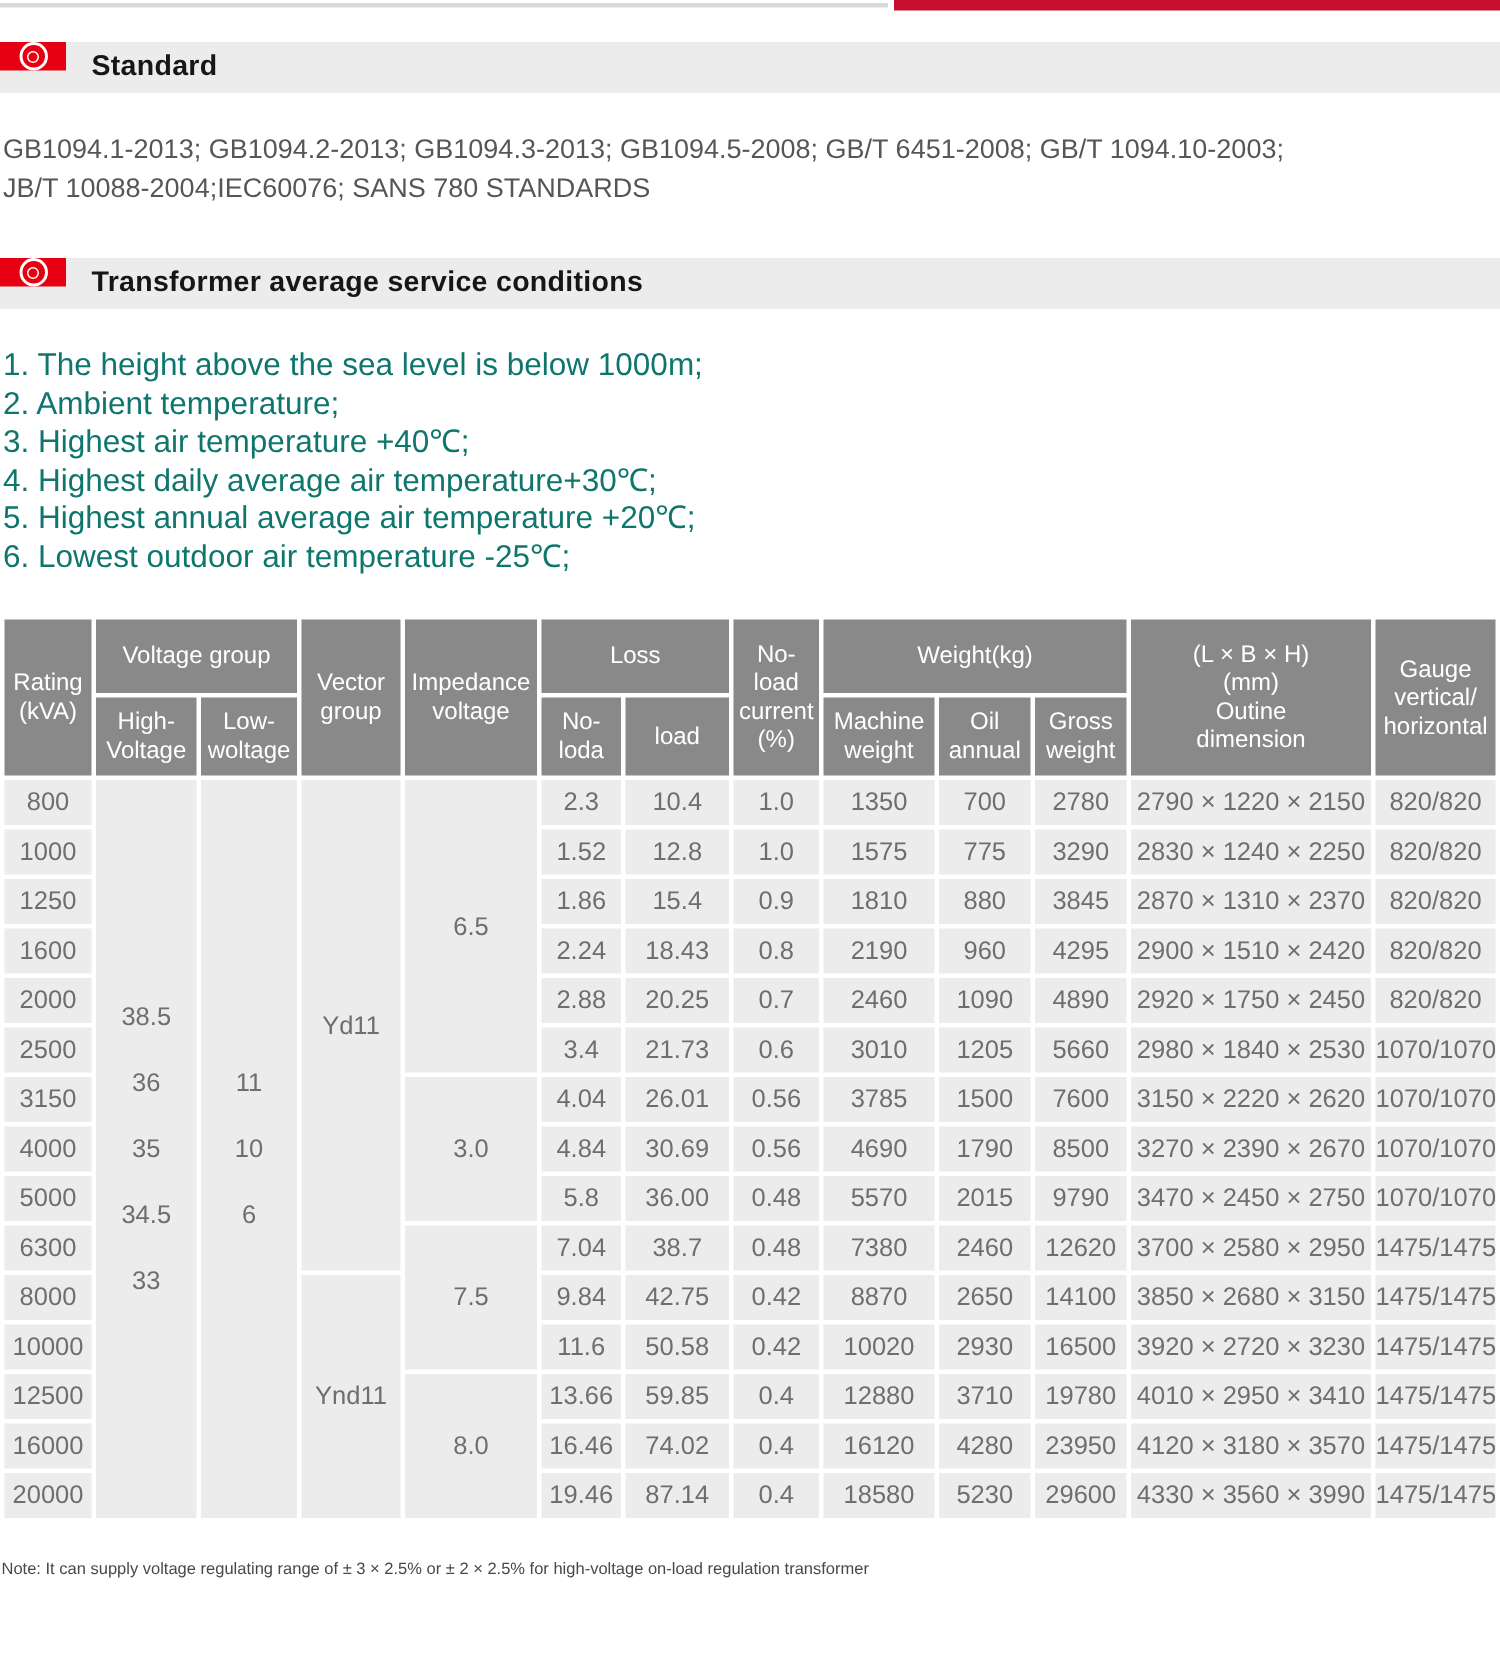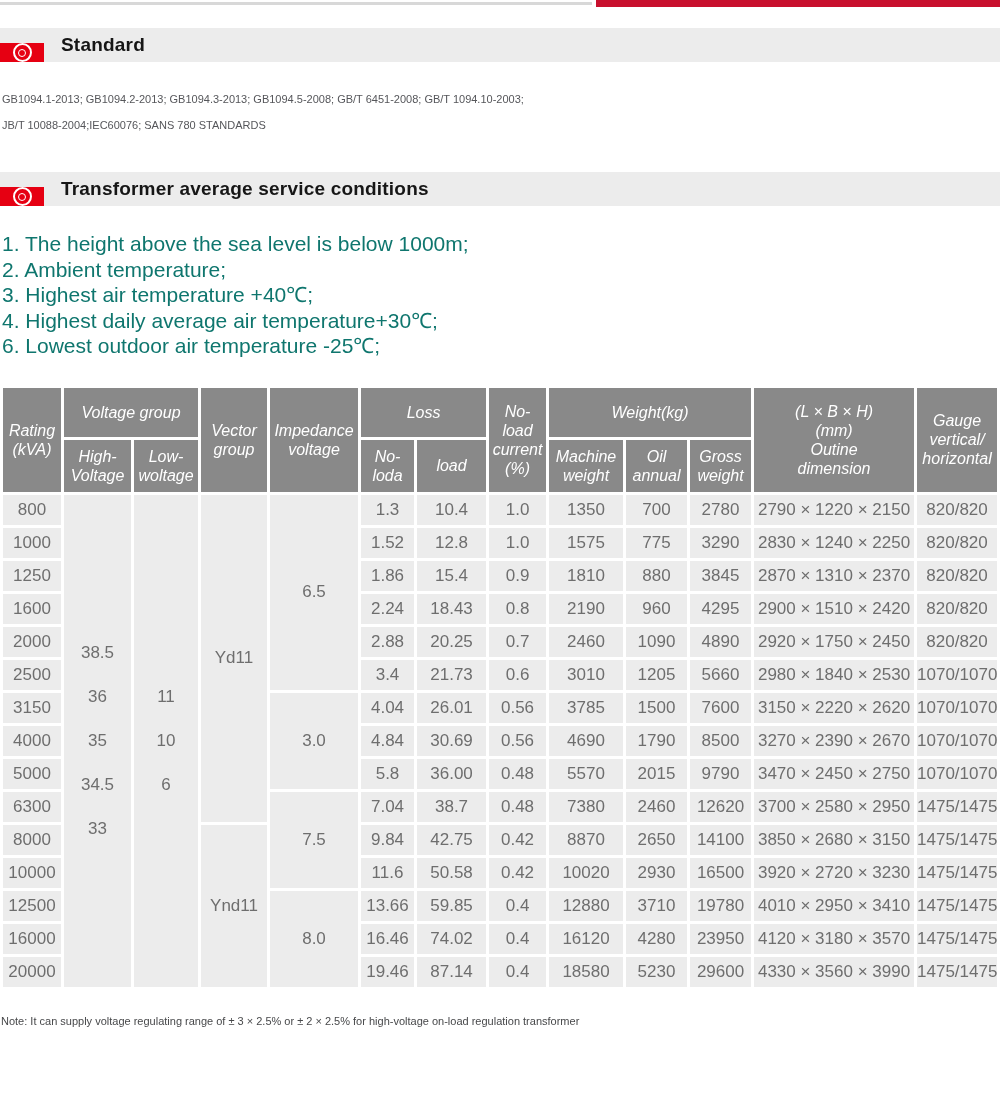--- a/index.html
+++ b/index.html
@@ -11,7 +11,7 @@
 
   
   .sec{margin:0;}
-  .sec-head{display:flex;align-items:flex-end;height:34px;background:#ececec;}
+  .sec-head{display:flex;align-items:flex-start;height:34px;background:#ececec;}
   .sec-icon{width:44px;min-width:44px;background:#e60012;display:flex;align-items:center;justify-content:center;}
   .ring{width:15px;height:15px;border:2px solid #fff;border-radius:50%;display:flex;align-items:center;justify-content:center;}
   .ring-inner{width:6px;height:6px;border:1.5px solid #fff;border-radius:50%;}

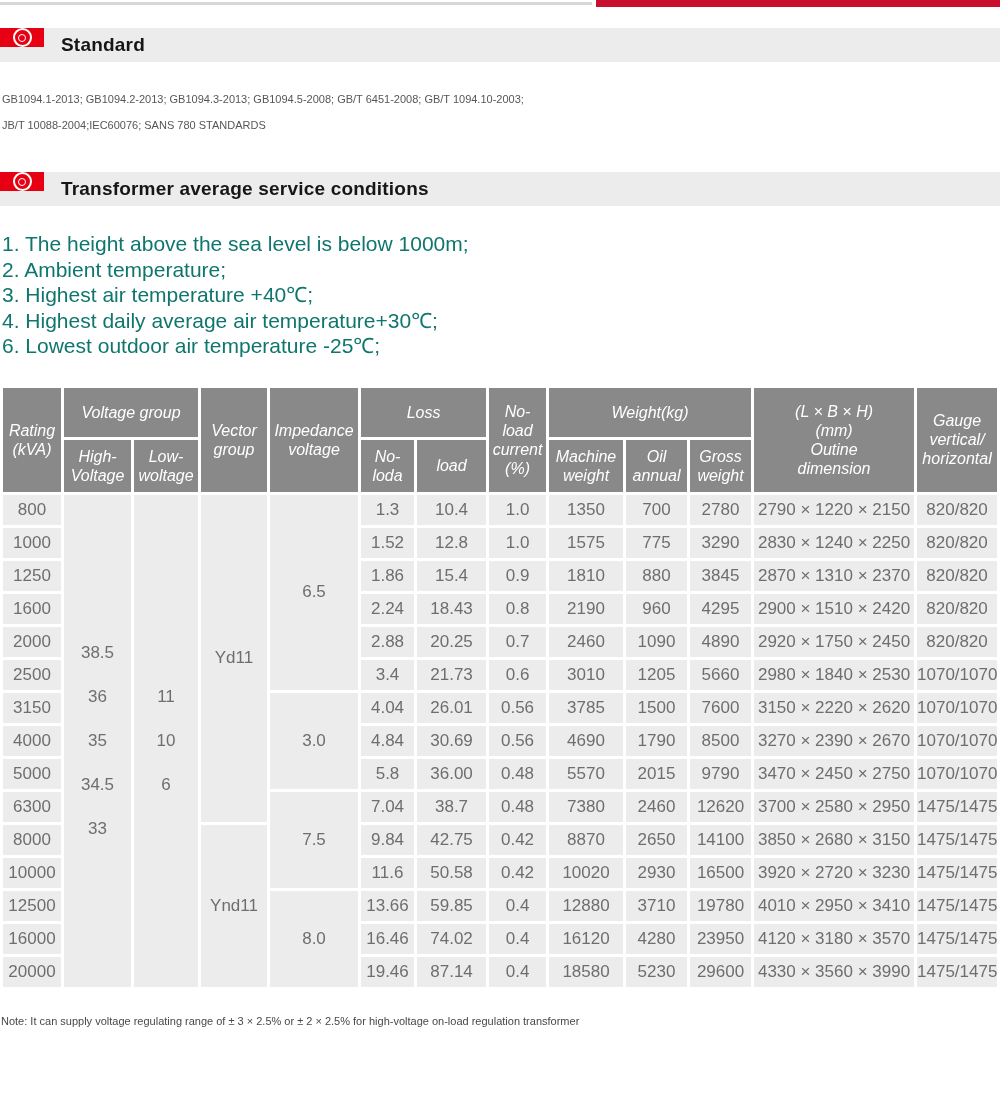--- a/index.html
+++ b/index.html
@@ -21,7 +21,7 @@
   .sec-conditions{margin-top:34px;}
   .sec-product{margin-top:26px;}
 
-  .para{margin:24px 0 4px 2px;font-size:11px;line-height:26px;color:#55565a;}
+  .para{margin:24px 0 4px 2px;font-size:18px;line-height:26px;color:#55565a;}
   .cond-list{margin:25px 0 0 2px;font-size:21px;line-height:25.5px;color:#0f766e;}
   .cond-list div{white-space:nowrap;}
 

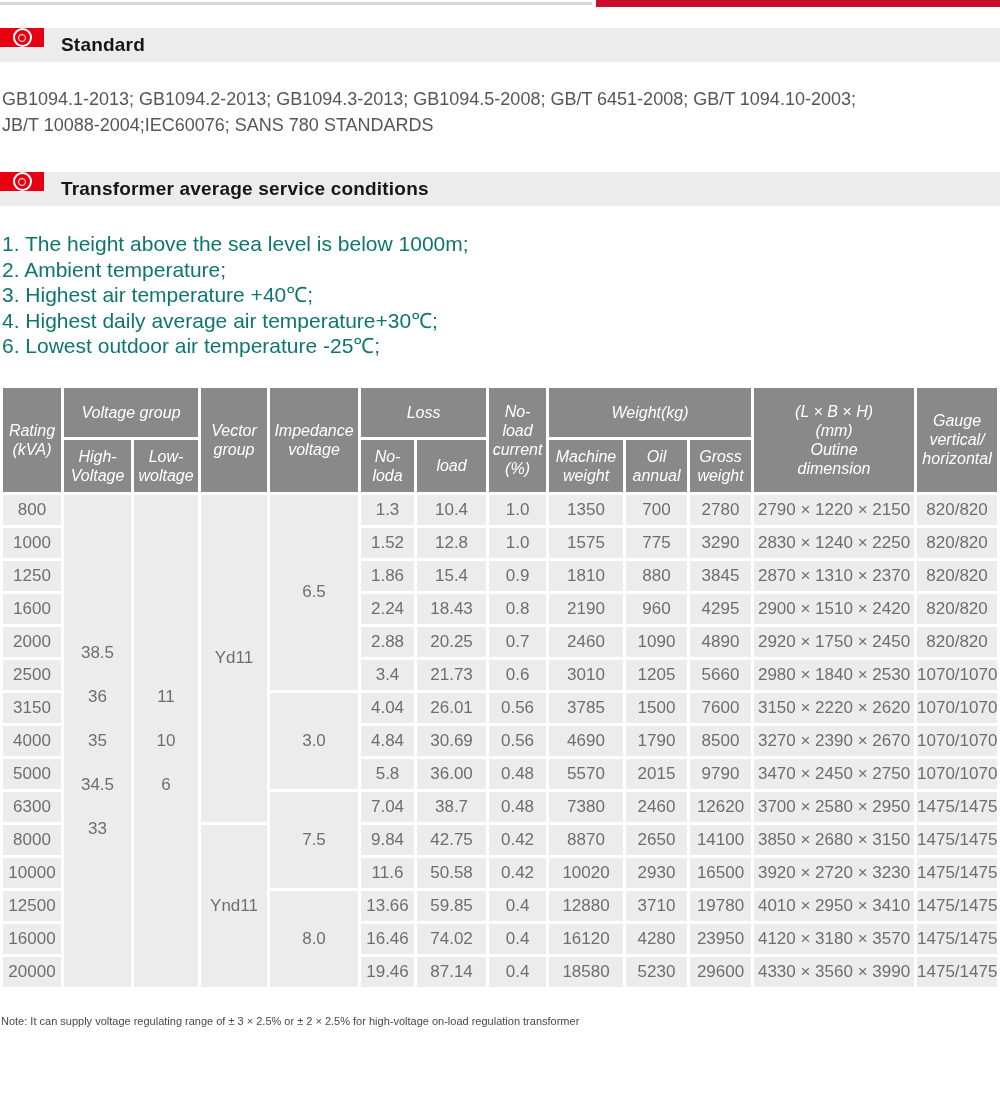--- a/index.html
+++ b/index.html
@@ -70,6 +70,7 @@
     <div>2. Ambient temperature;</div>
     <div>3. Highest air temperature +40℃;</div>
     <div>4. Highest daily average air temperature+30℃;</div>
+    <div>5. Highest annual average air temperature +20℃;</div>
     <div>6. Lowest outdoor air temperature -25℃;</div>
   </div>
 </div>

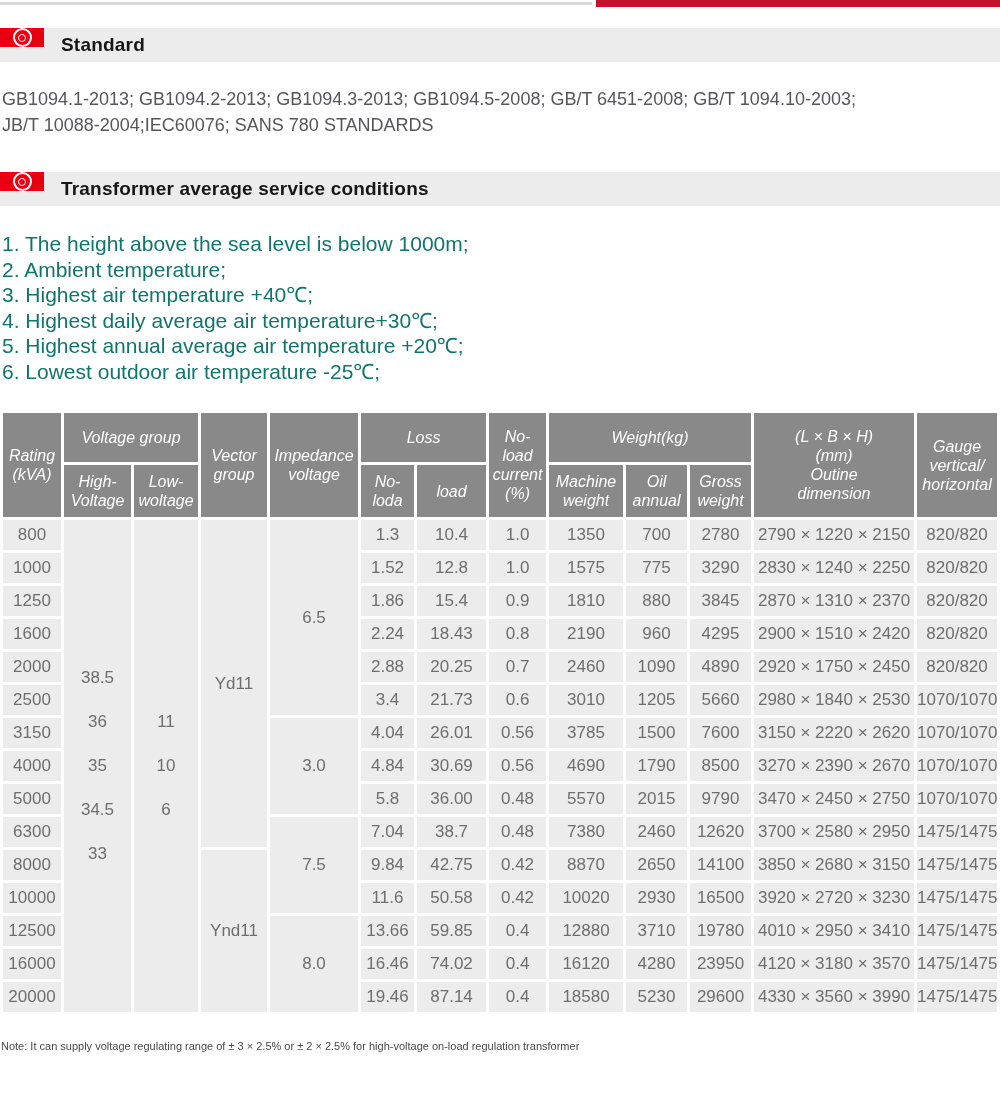--- a/index.html
+++ b/index.html
@@ -28,7 +28,7 @@
   
   table{border-collapse:separate;border-spacing:3px;table-layout:fixed;width:1000px;margin-top:12px;}
   th,td{padding:0;text-align:center;vertical-align:middle;overflow:hidden;}
-  thead th{background:#898989;color:#fff;font-weight:normal;font-size:16px;line-height:19px;white-space:pre-line;font-style:italic;}
+  thead th{background:#898989;color:#fff;font-weight:normal;font-size:16px;line-height:19px;white-space:pre-line;}
   thead tr.h1 th{height:49px;}
   thead tr.h2 th{height:52px;}
   tbody td{background:#ececec;color:#6e6e6e;font-size:17px;height:30px;white-space:nowrap;}

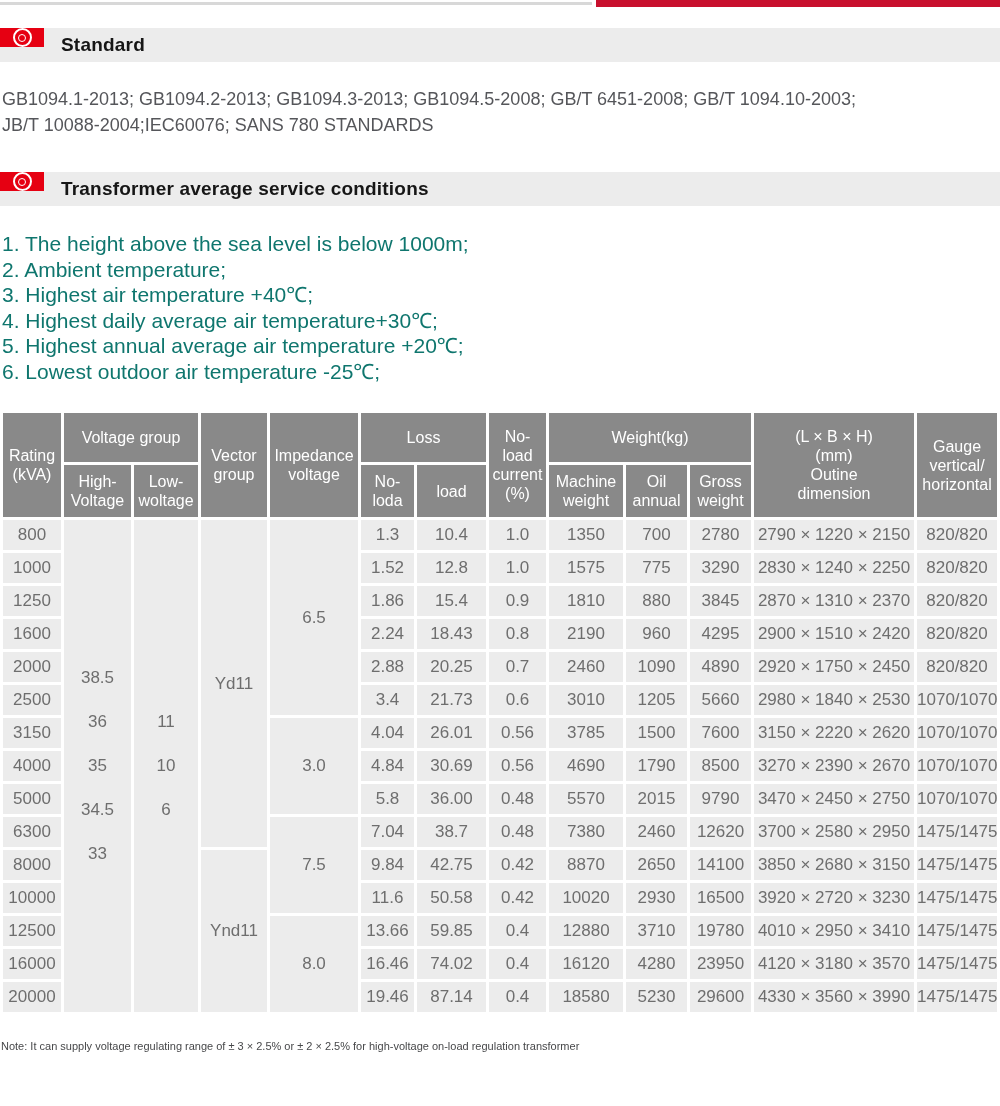--- a/index.html
+++ b/index.html
@@ -145,7 +145,7 @@
 6</td>
         <td rowspan="10">Yd11</td>
         <td rowspan="6">6.5</td>
-        <td>1.3</td>
+        <td>2.3</td>
         <td>10.4</td>
         <td>1.0</td>
         <td>1350</td>

